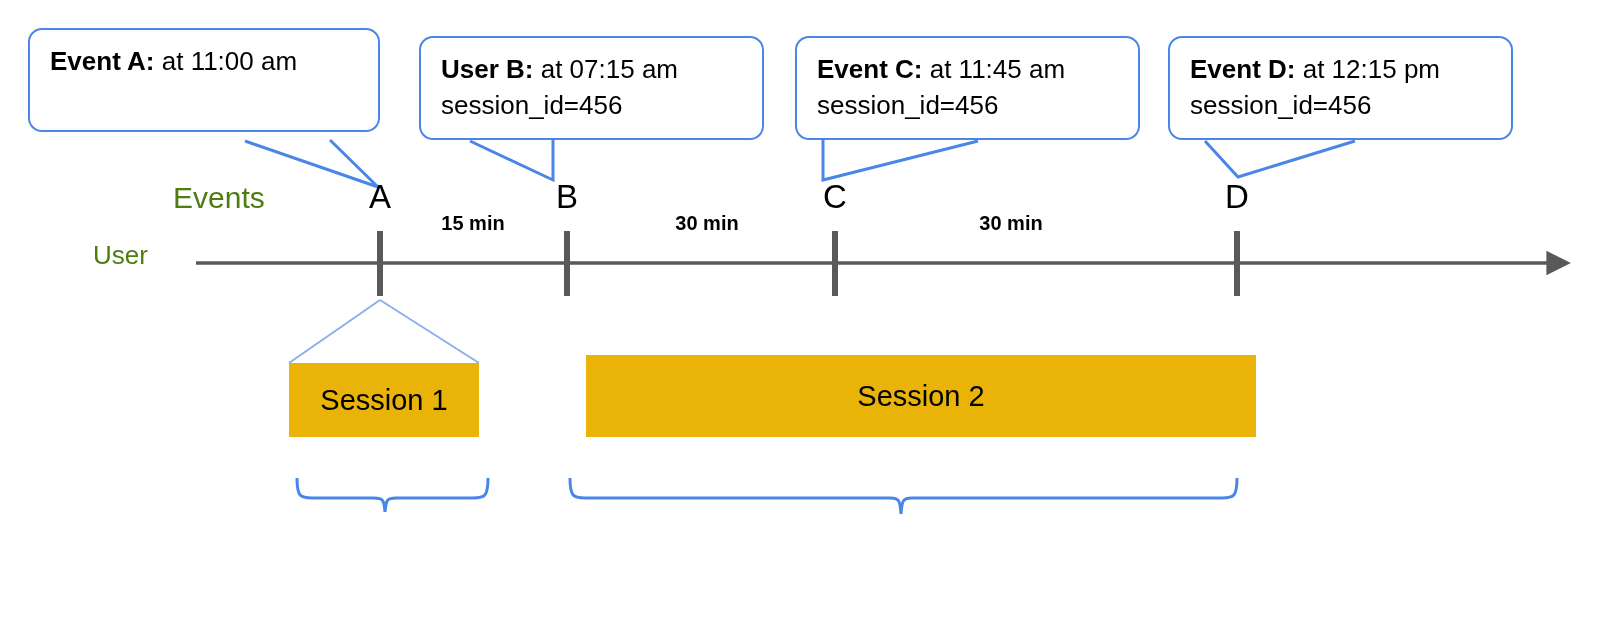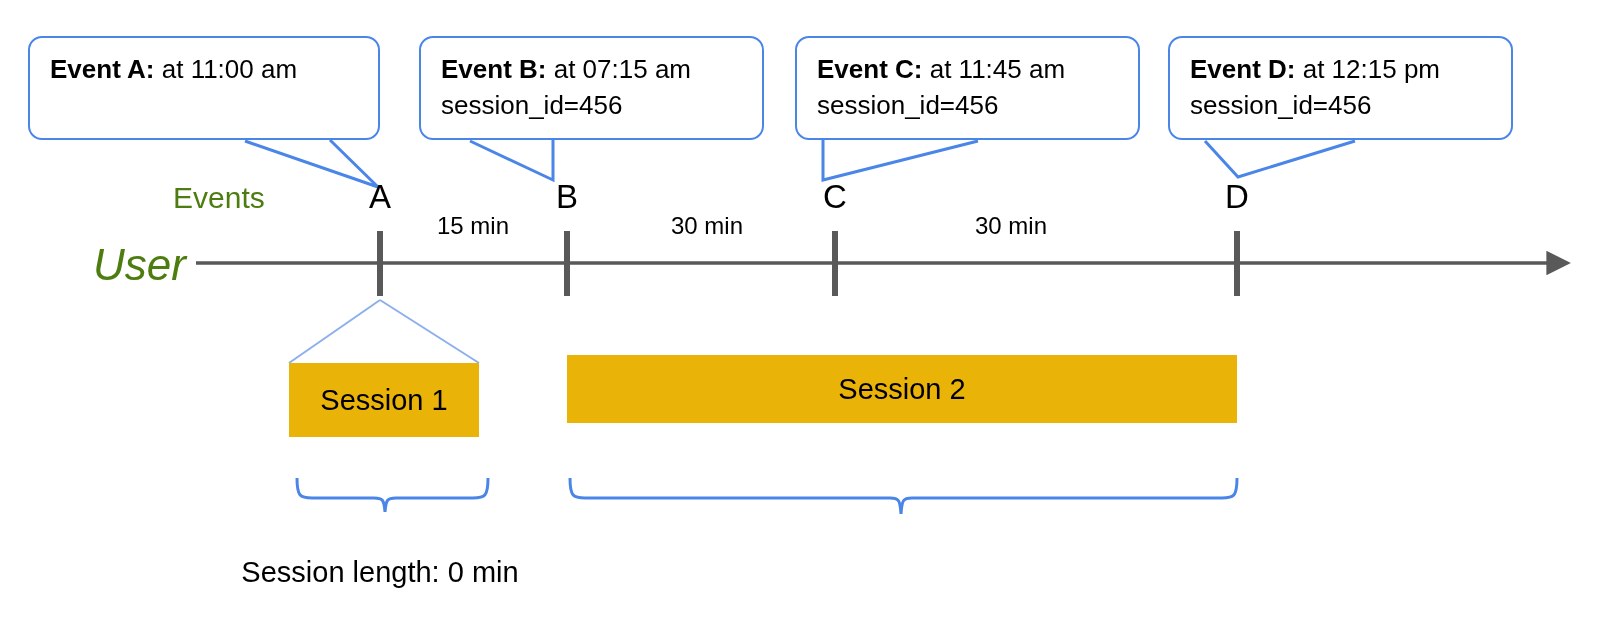--- a/index.html
+++ b/index.html
@@ -93,7 +93,7 @@
 
 <div id="stage">
 
-  <div class="callout" style="left:28px; top:36px; width:352px; height:104px;">
+  <div class="callout" style="left:28px; top:28px; width:352px; height:104px;">
     <span class="lbl">Event A:</span><span> at 11:00 am</span>
   </div>
 

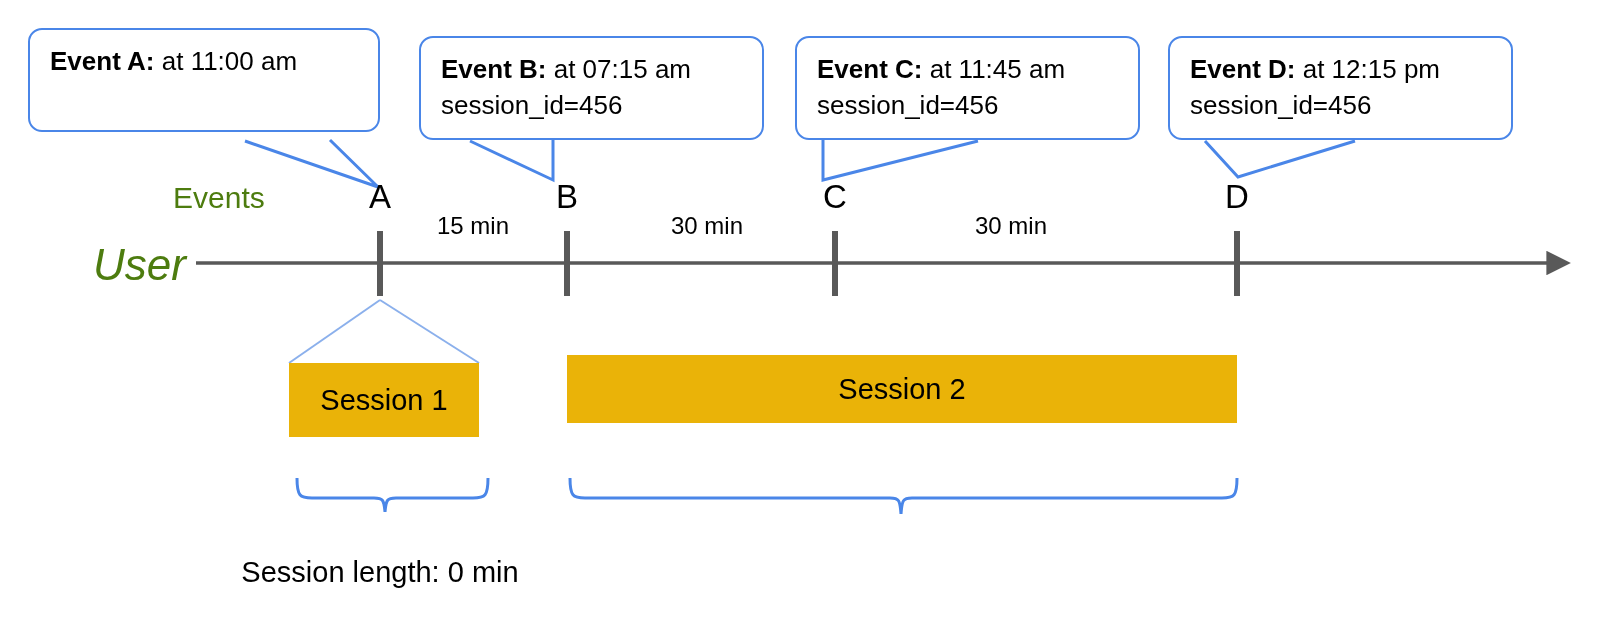--- a/index.html
+++ b/index.html
@@ -98,7 +98,7 @@
   </div>
 
   <div class="callout" style="left:419px; top:36px; width:345px; height:104px;">
-    <span class="lbl">Event B:</span><span> at 07:15 am</span>
+    <span class="lbl">User B:</span><span> at 07:15 am</span>
     <span class="ln2">session_id=456</span>
   </div>
 

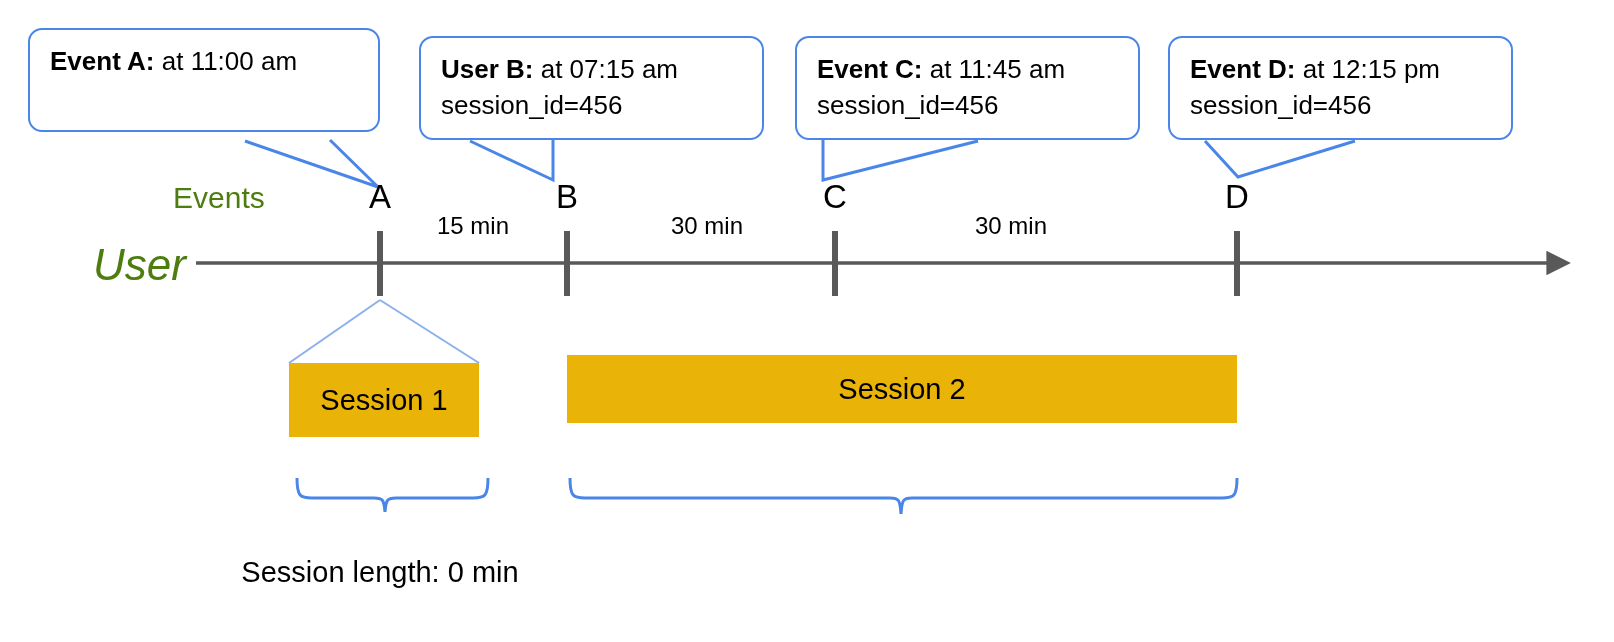--- a/index.html
+++ b/index.html
@@ -65,10 +65,11 @@
   }
   .interval-label {
     position: absolute;
-    font-size: 24px;
+    font-size: 20px;
     color: #000000;
     transform: translateX(-50%);
     white-space: nowrap;
+    font-weight: bold;
   }
   .session-bar {
     position: absolute;

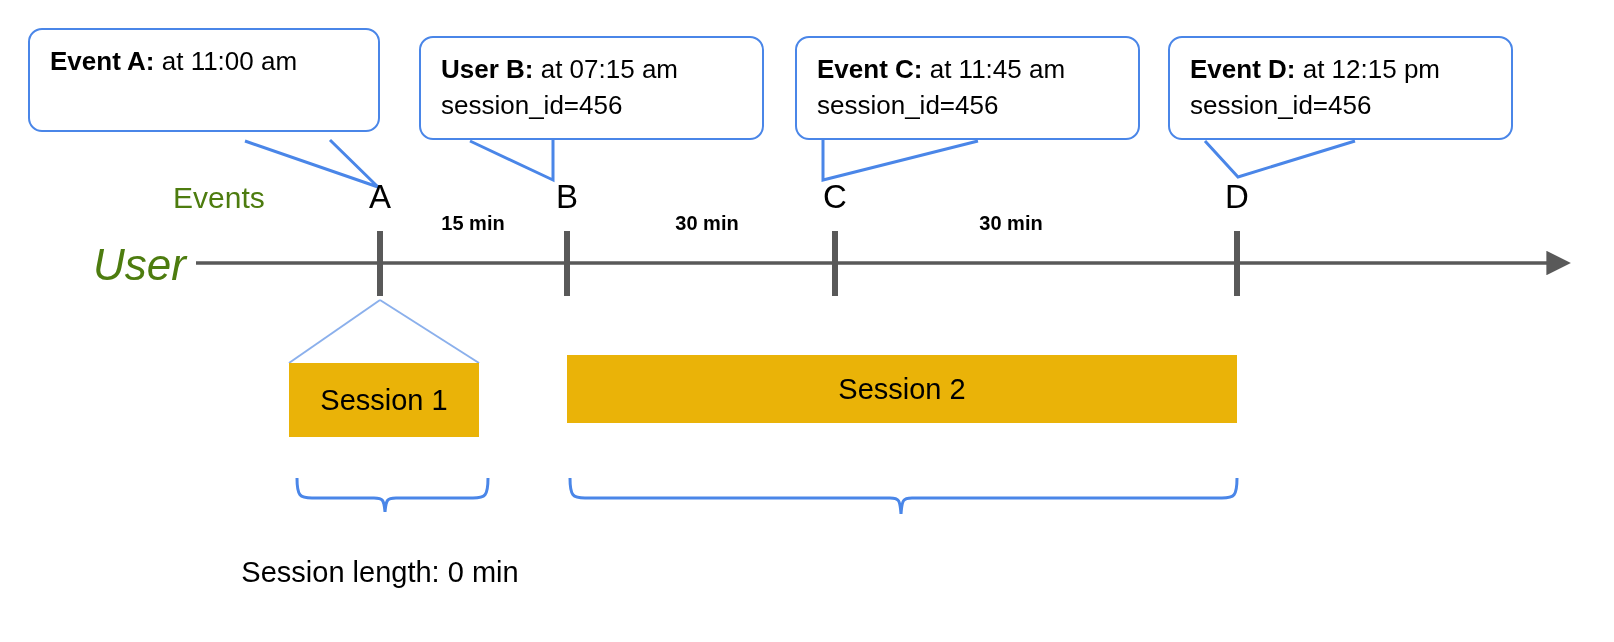--- a/index.html
+++ b/index.html
@@ -53,8 +53,7 @@
     font-size: 30px;
   }
   .user-label {
-    font-size: 44px;
-    font-style: italic;
+    font-size: 26px;
   }
   .tick-letter {
     position: absolute;

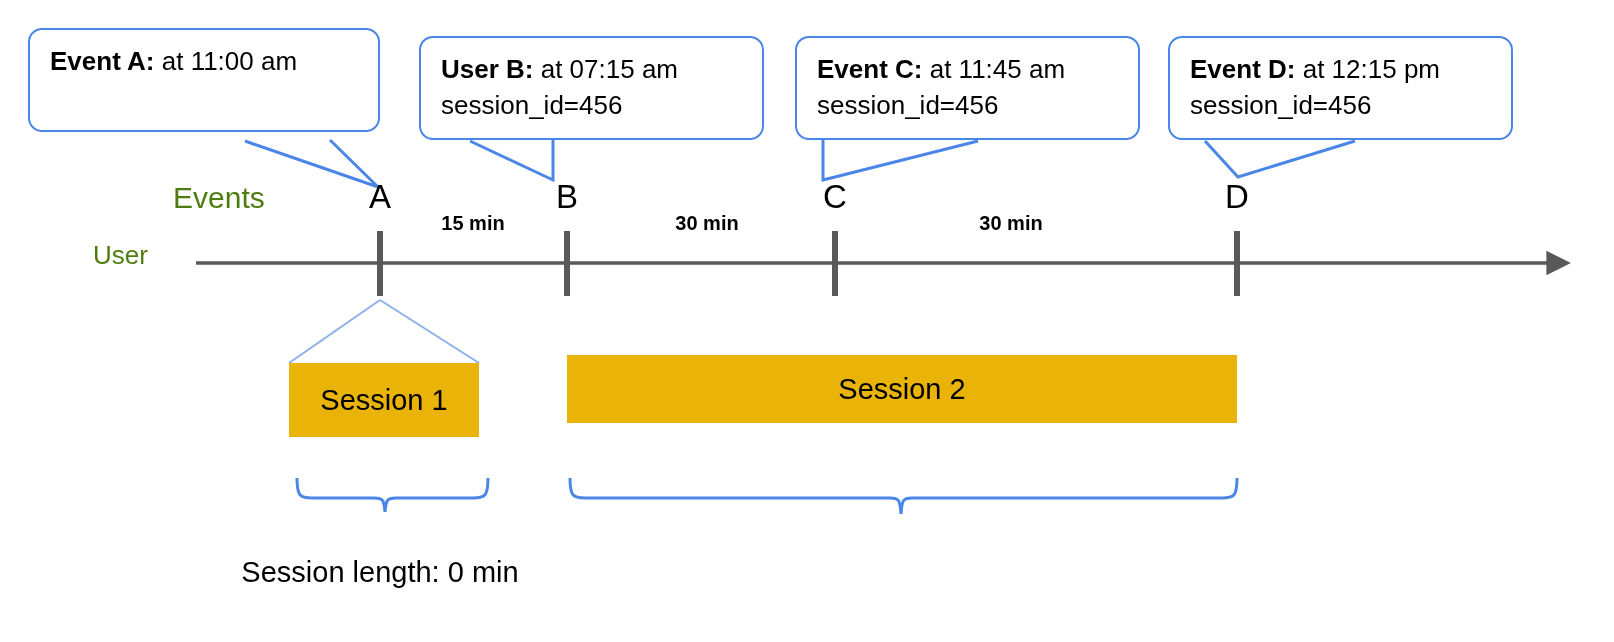--- a/index.html
+++ b/index.html
@@ -175,7 +175,7 @@
 
   <div class="session-bar" style="left:289px; top:363px; width:190px; height:74px;">Session 1</div>
 
-  <div class="session-bar" style="left:567px; top:355px; width:670px; height:68px;">Session 2</div>
+  <div class="session-bar" style="left:586px; top:355px; width:670px; height:82px;">Session 2</div>
 
   <div class="length-label" style="left:380px; top:556px;">Session length: 0 min</div>
 

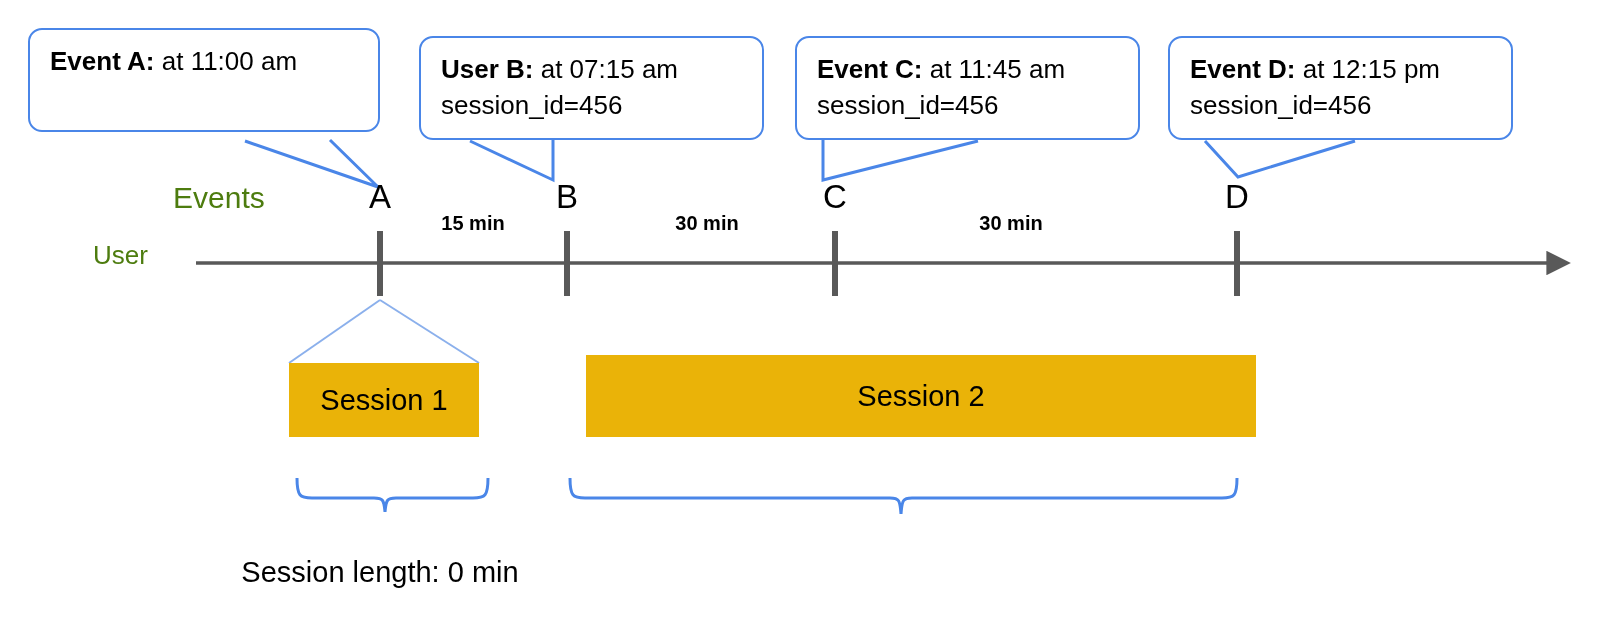--- a/index.html
+++ b/index.html
@@ -177,7 +177,6 @@
 
   <div class="session-bar" style="left:586px; top:355px; width:670px; height:82px;">Session 2</div>
 
-  <div class="length-label" style="left:380px; top:556px;">Session length: 0 min</div>
 
 
 </div>

